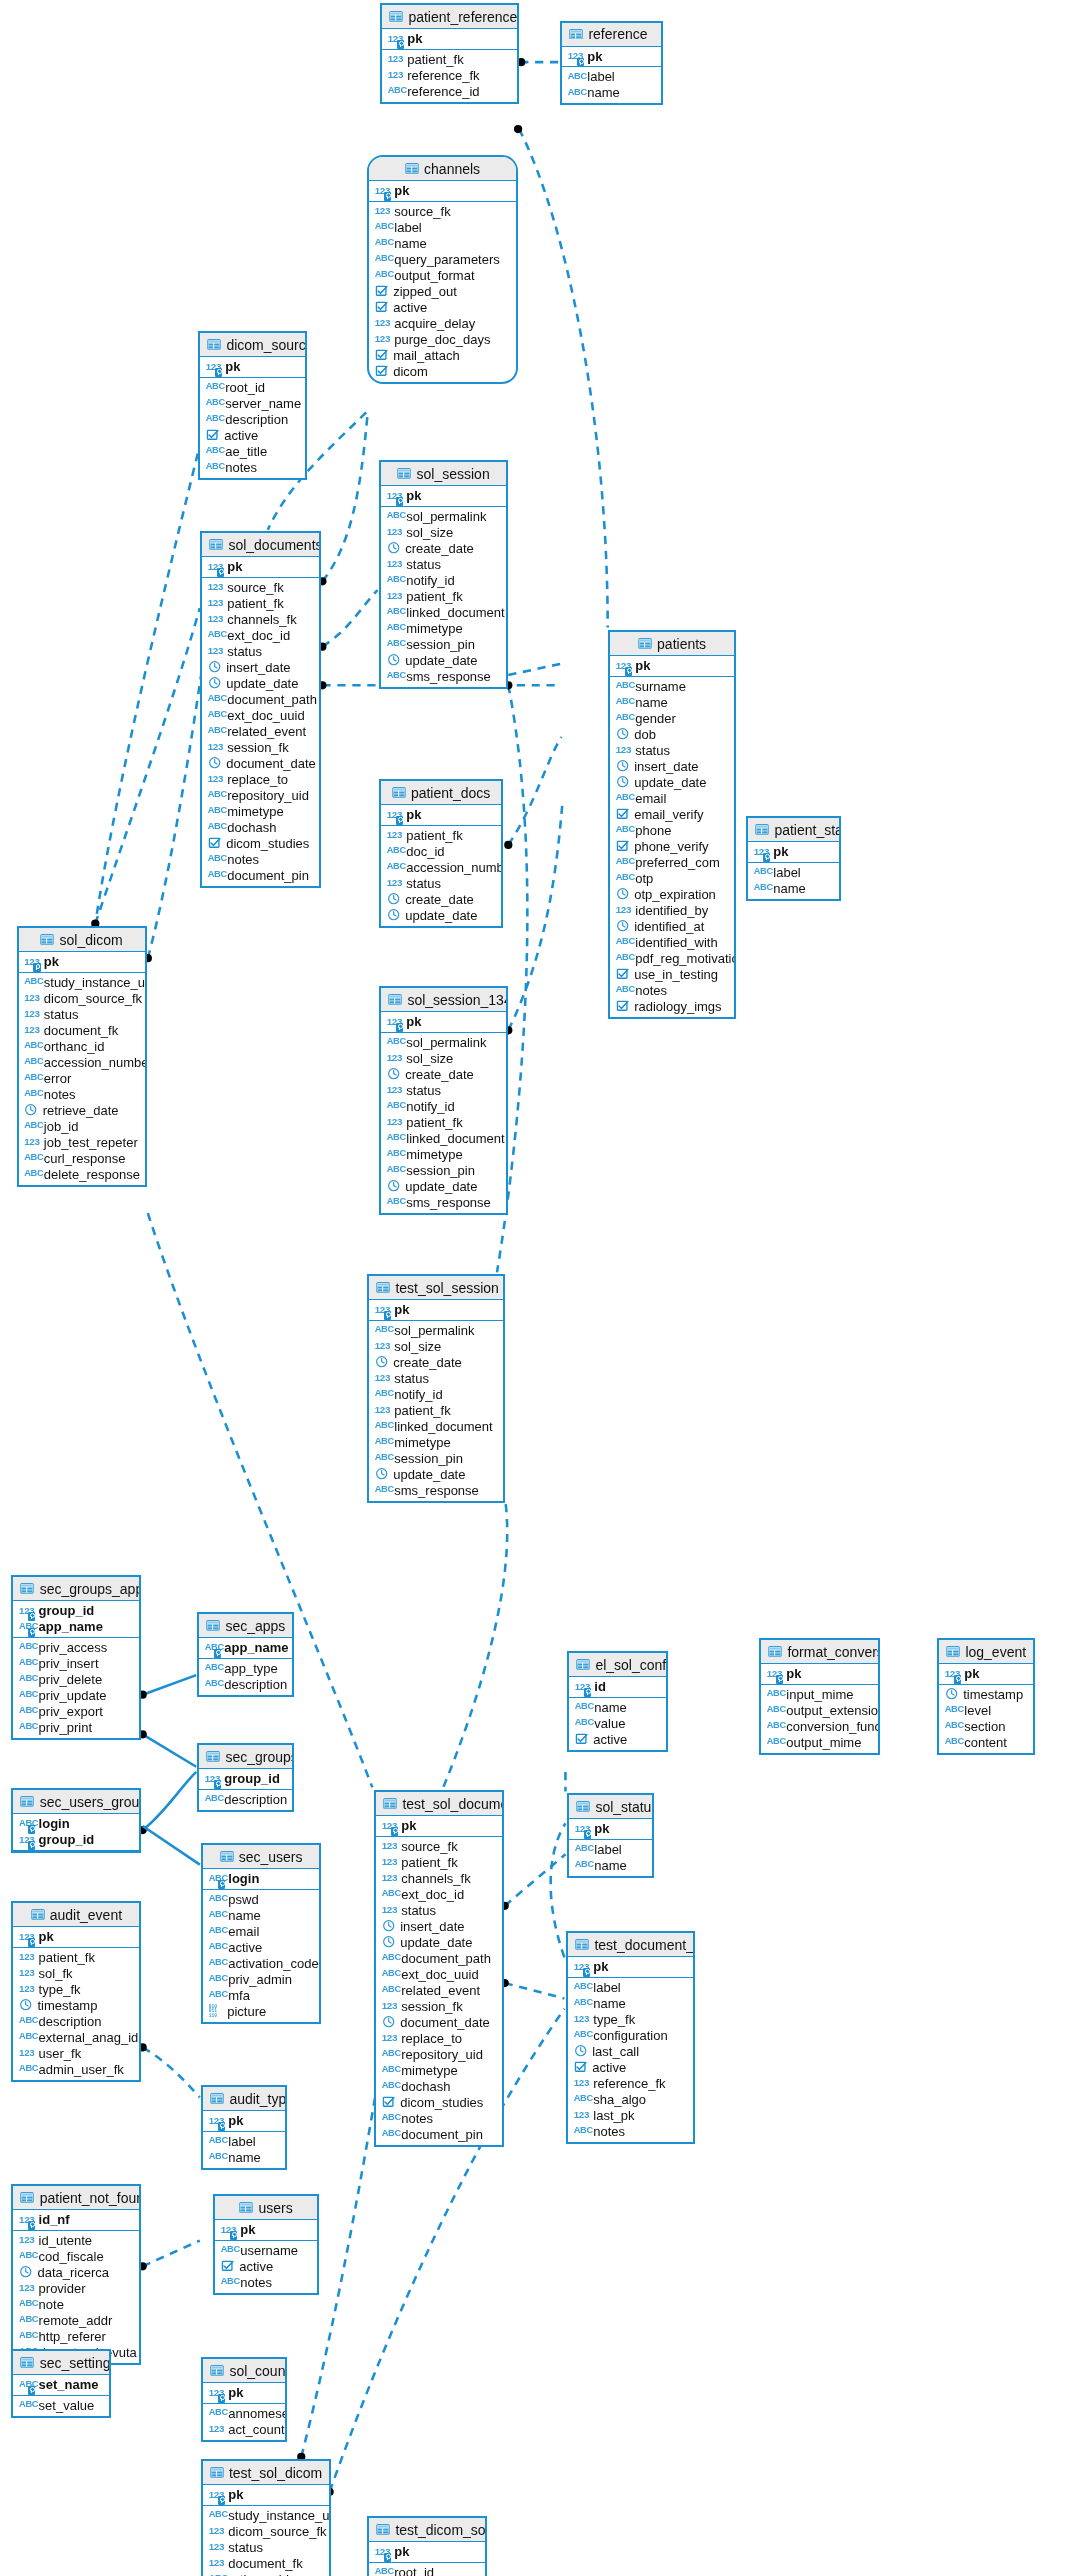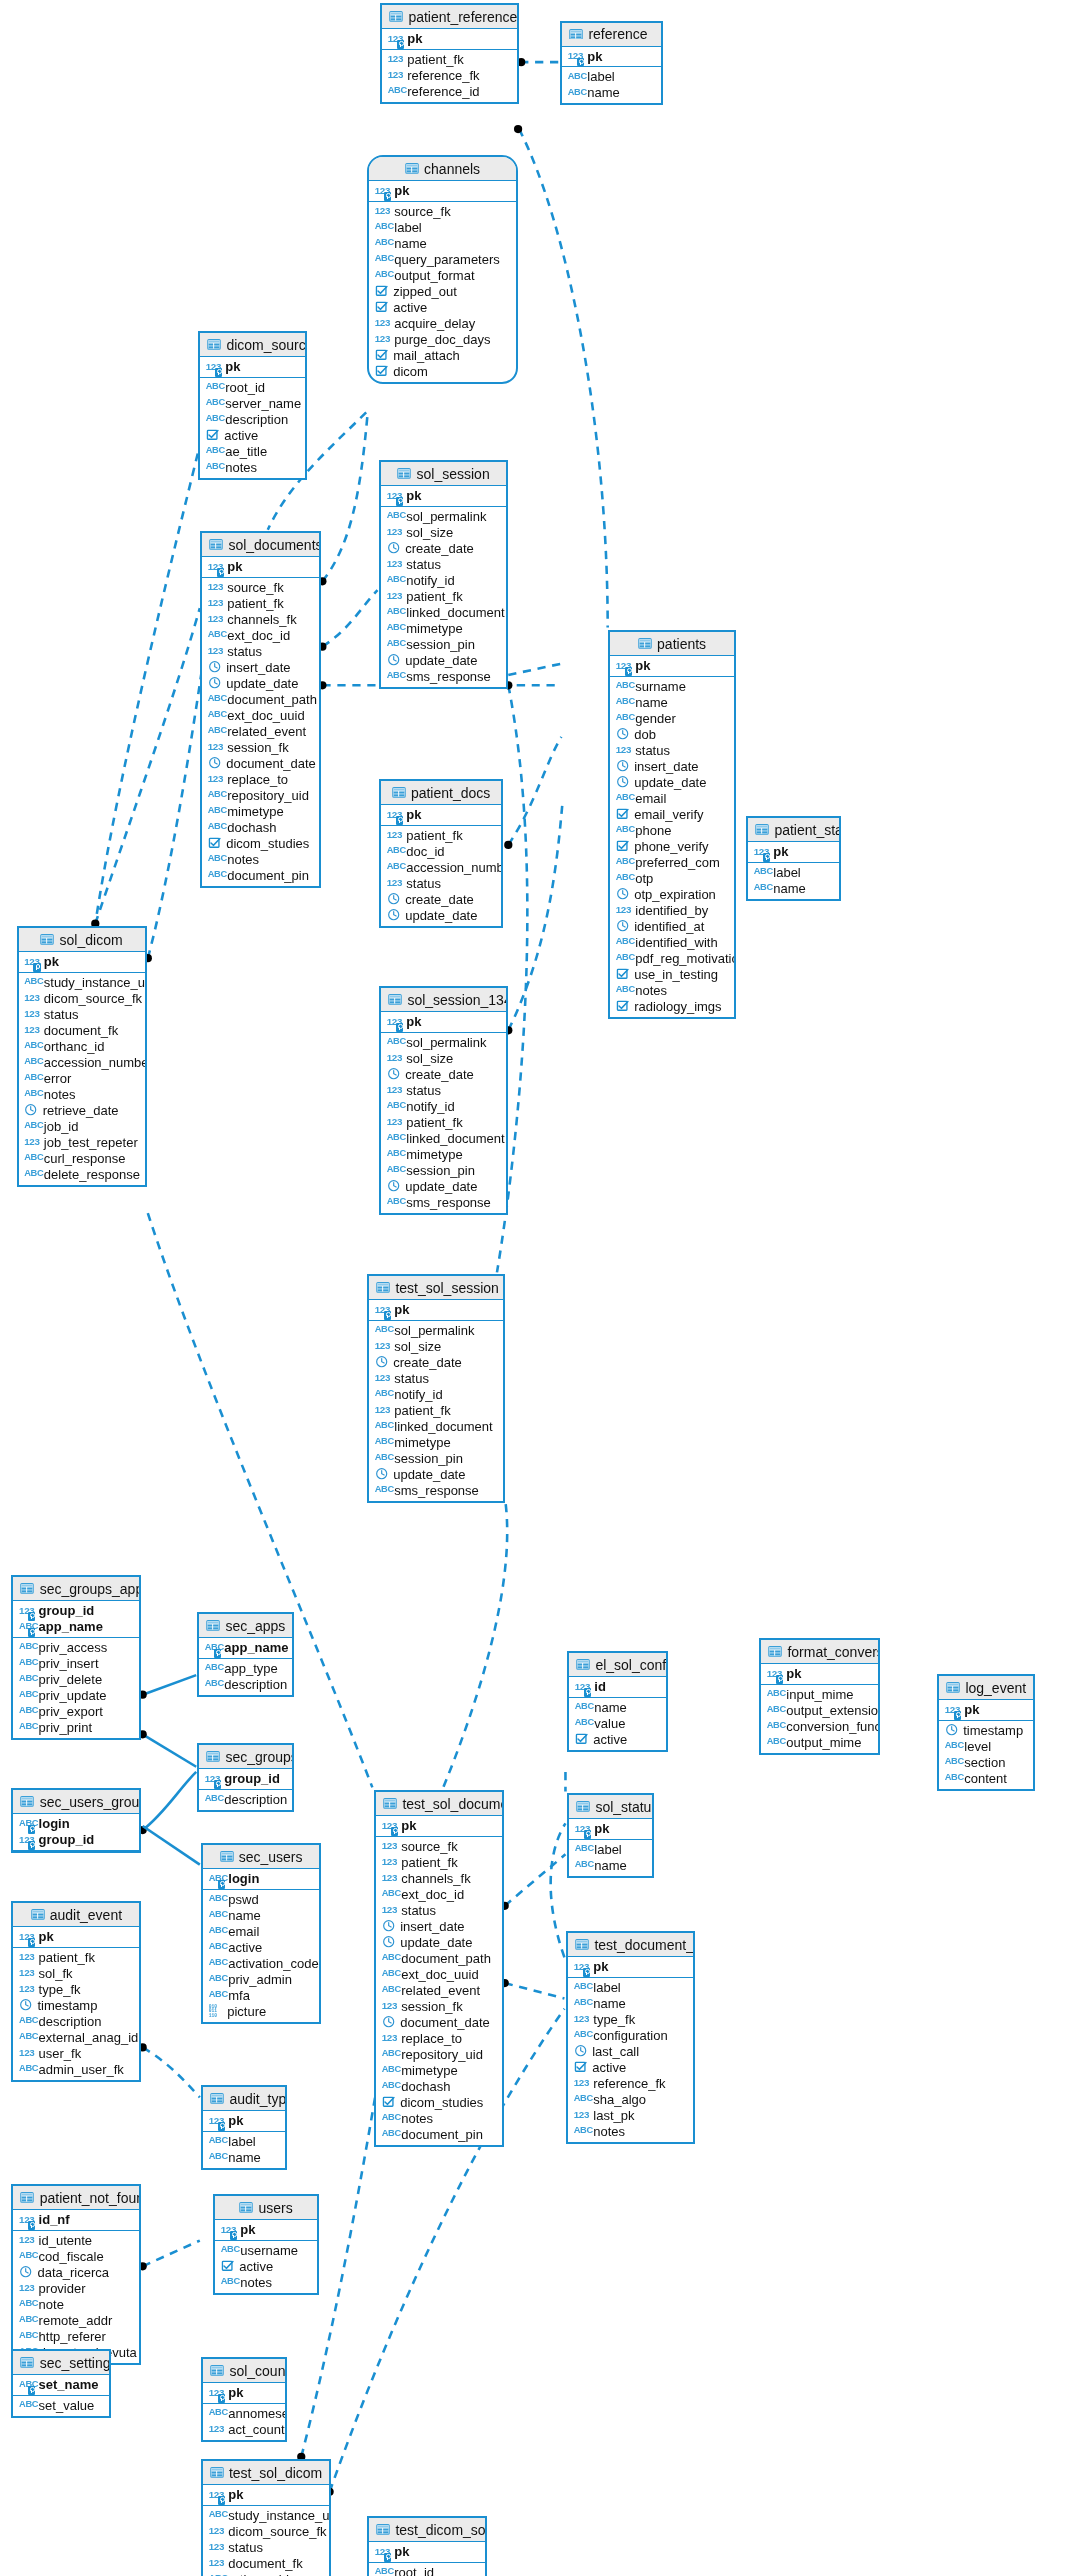--- a/index.html
+++ b/index.html
@@ -1732,7 +1732,7 @@
         </div>
       </div>
     </div>
-    <div class="entity" style="left: 937px; top: 1638px; width: 98px; margin-top: 36px;">
+    <div class="entity" style="left: 937px; top: 1638px; width: 98px;">
       <div class="ent-title leftish">
         <span class="ico ico-table"><svg viewBox="0 0 20 16" width="14" height="10.8">
             <rect x="0.8" y="0.8" width="18.4" height="14.4" rx="1.5" fill="#ffffff" stroke="#3a9fd8" stroke-width="1.6"></rect>

